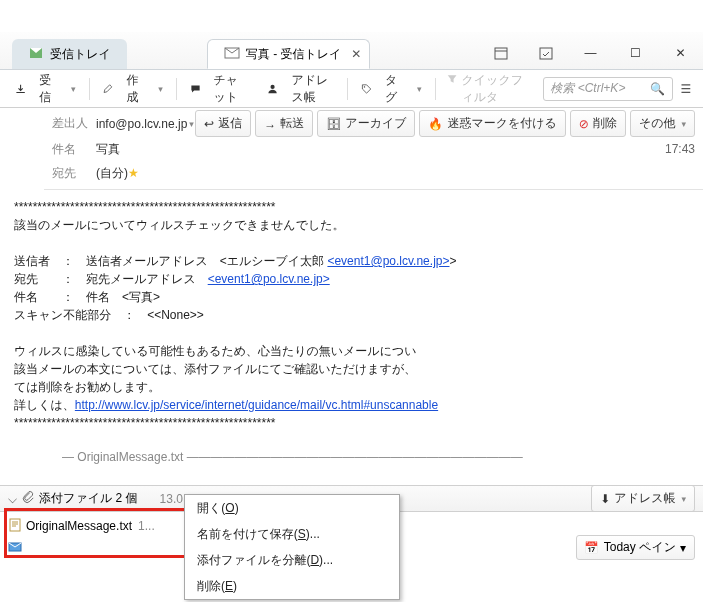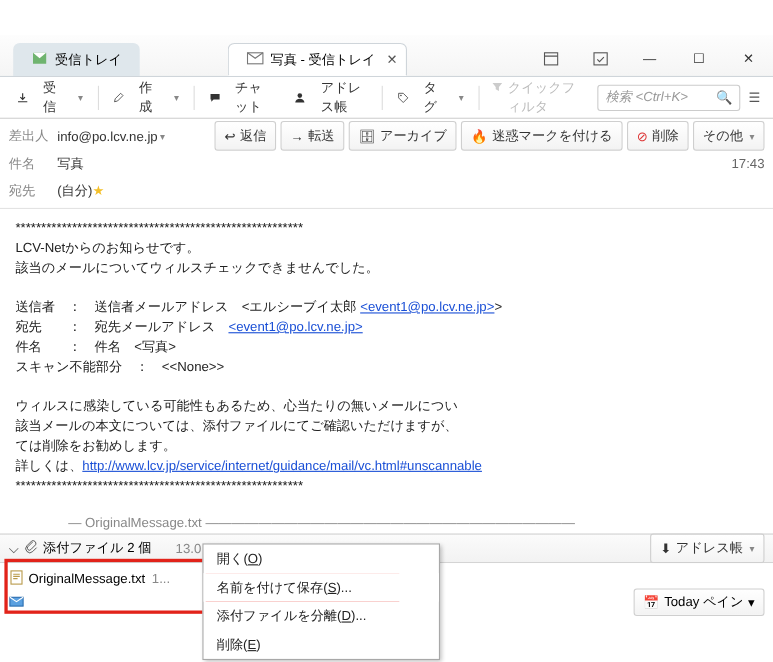--- a/index.html
+++ b/index.html
@@ -27,7 +27,7 @@
 .menu-btn { width: 30px; display: flex; align-items: center; justify-content: center; color: #555; }
 
 
-.hdr { padding: 2px 8px 4px 8px; border-bottom: 1px solid #e3e3e3; background: #fff; }
+.hdr { padding: 2px 8px 4px 8px; border-bottom: 1px solid #e3e3e3; background: #fff; margin-left: 44px; }
 .hdr-row { display: flex; align-items: center; min-height: 24px; }
 .hdr-label { color: #888; width: 44px; }
 .hdr-val { color: #333; }

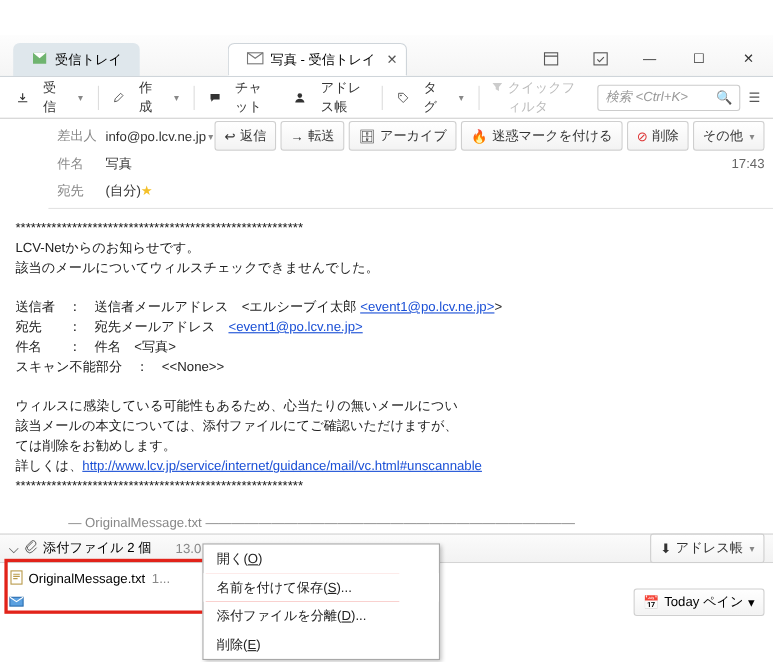--- a/index.html
+++ b/index.html
@@ -213,7 +213,6 @@
 <div class="body-wrap">
   <div class="body">
     <div>********************************************************</div>
-    <div>LCV-Netからのお知らせです。</div>
     <div>該当のメールについてウィルスチェックできませんでした。</div>
     <div>&nbsp;</div>
     <div><span>送信者　：　送信者メールアドレス　&lt;エルシーブイ太郎 </span><a>&lt;event1@po.lcv.ne.jp&gt;</a><span>&gt;</span></div>

